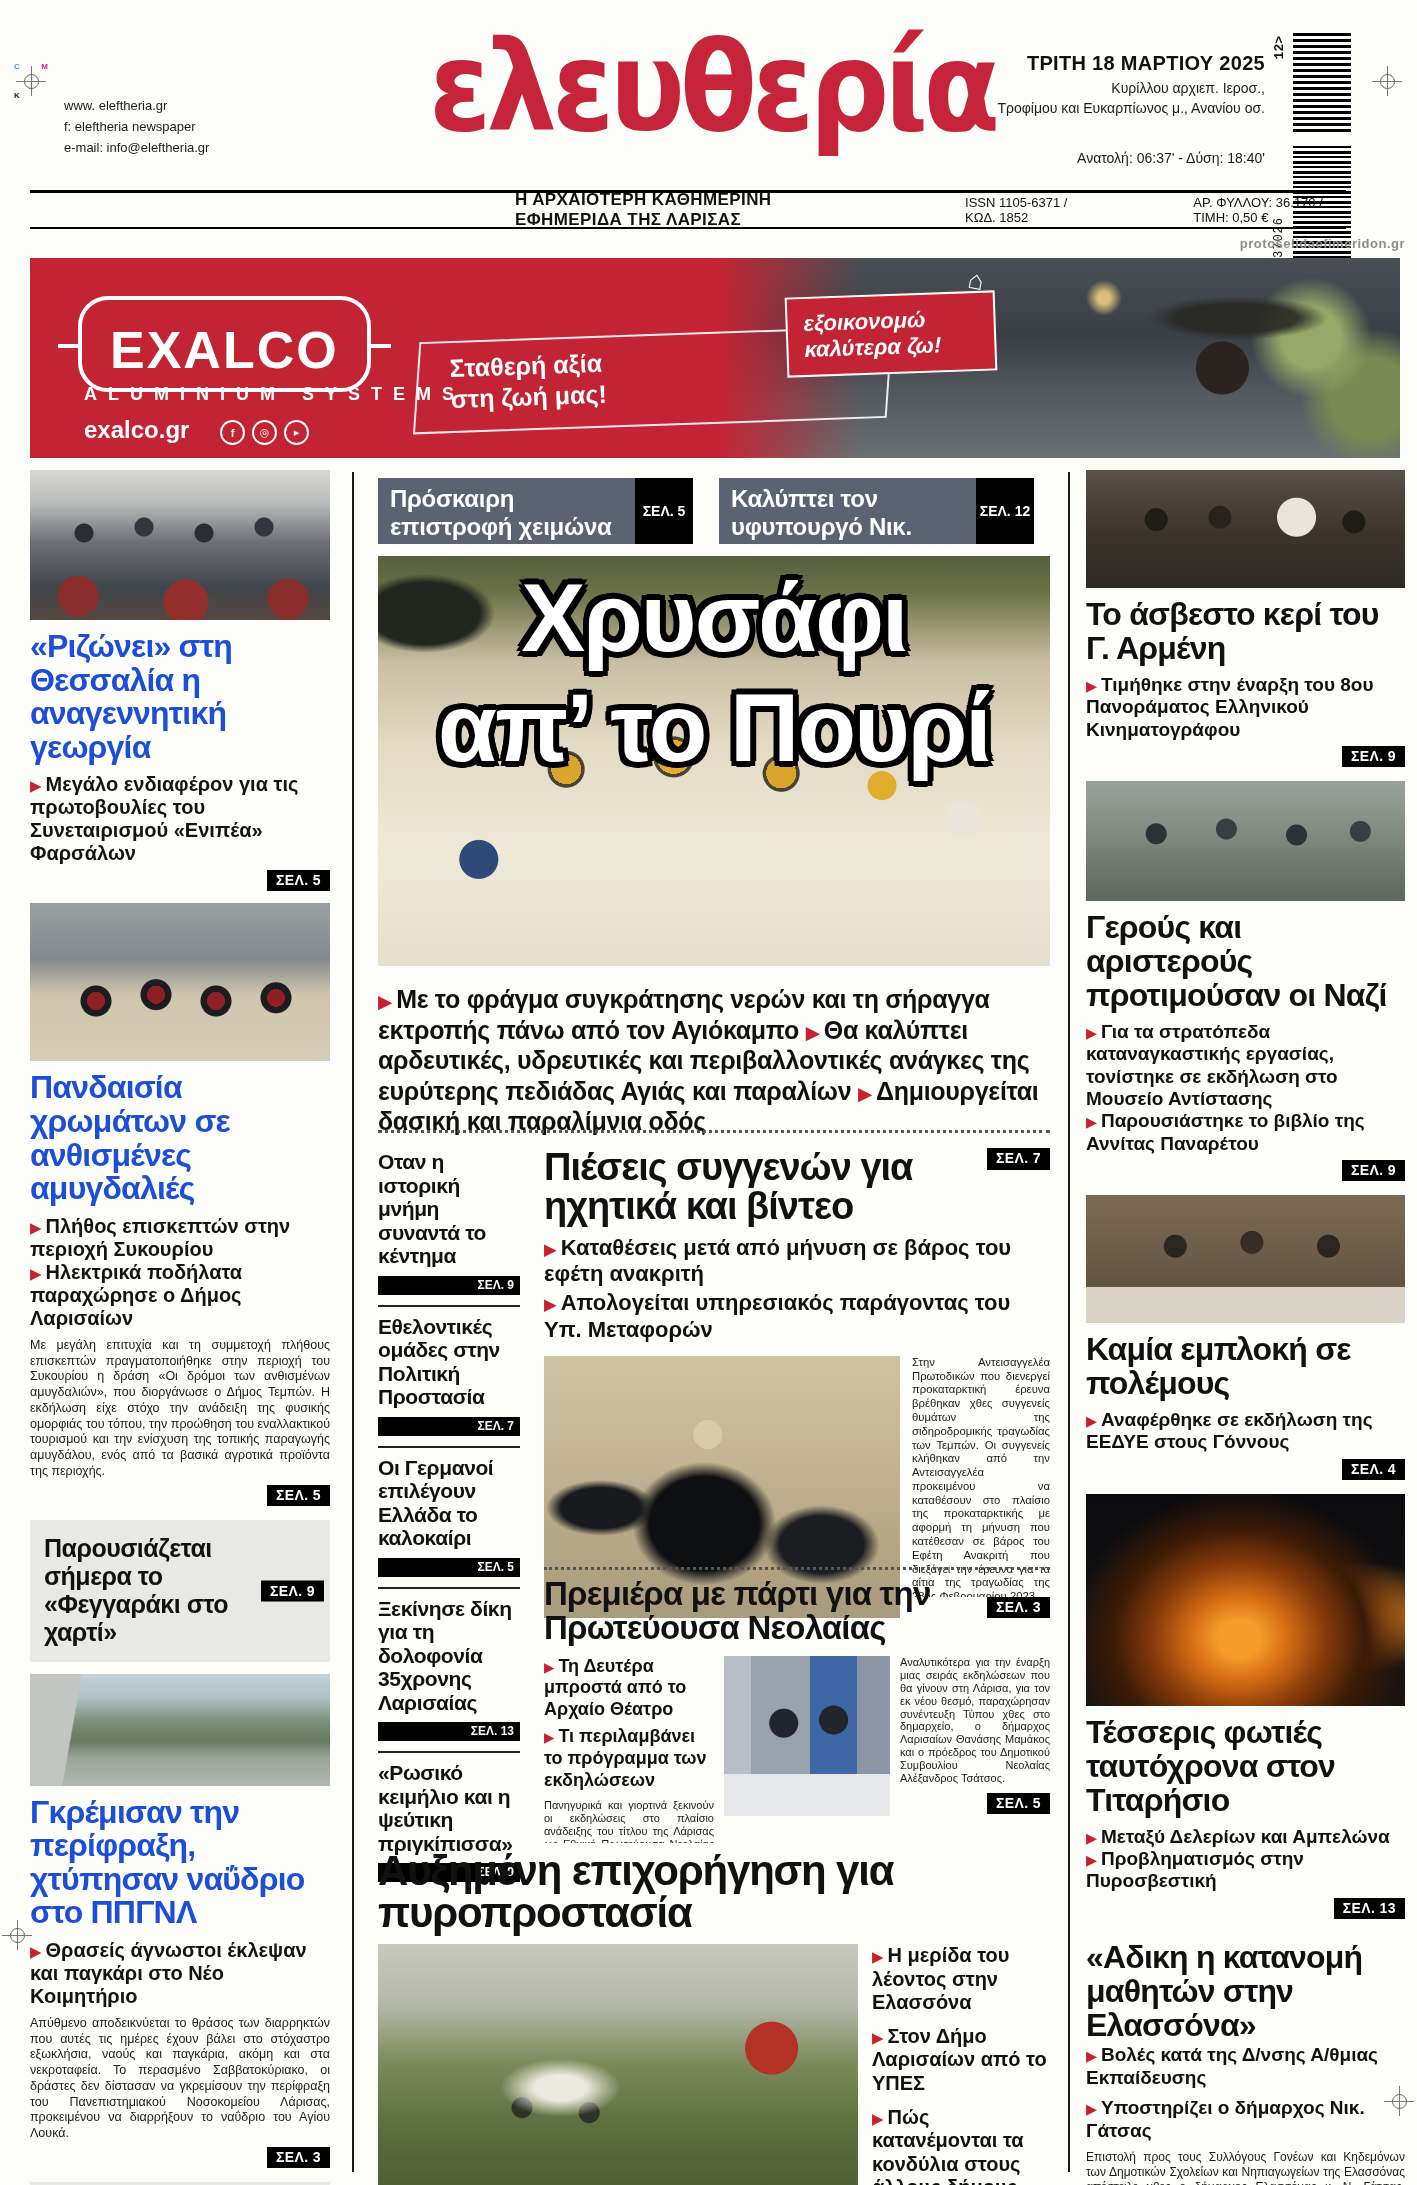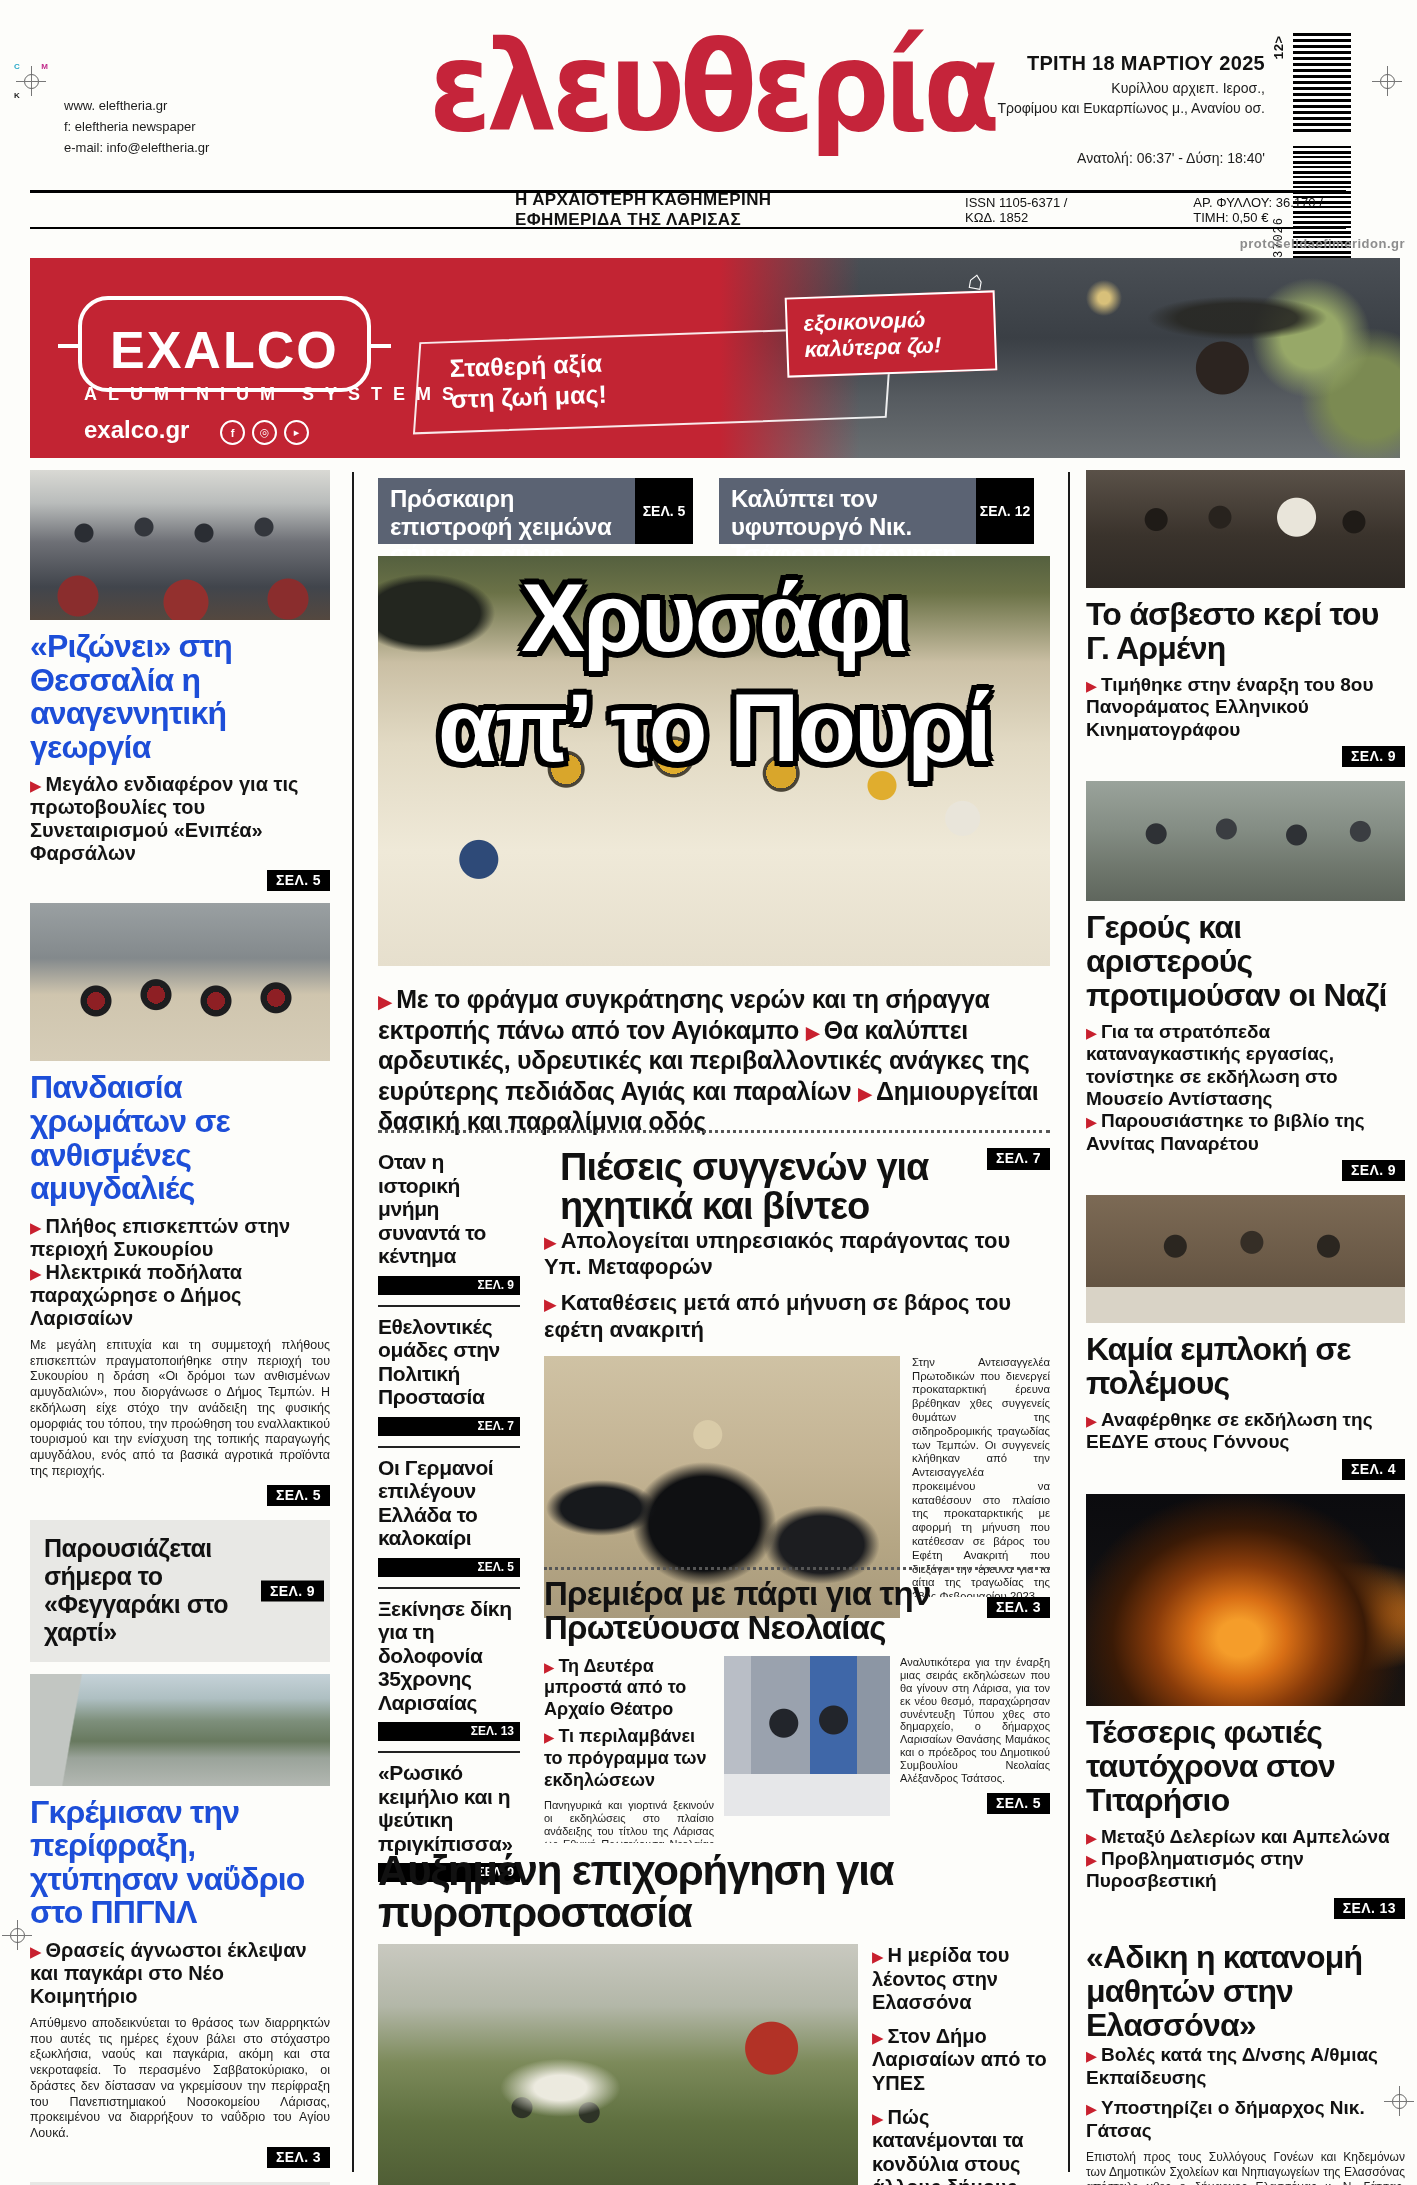--- a/index.html
+++ b/index.html
@@ -148,7 +148,7 @@
     padding:2px 6px 3px; margin-top:8px; }
 
   .pressures { position:absolute; left:166px; top:678px; width:506px; }
-  .ph-head { font-size:38px; font-weight:700; letter-spacing:-1px; line-height:1.02;margin-left:16px; }
+  .ph-head { font-size:38px; font-weight:700; letter-spacing:-1px; line-height:1.02; }
   .pb { font-size:22px; font-weight:700; line-height:1.22; margin-top:9px; }
   .prow { display:flex; gap:12px; margin-top:12px; }
   .ph-court { width:356px; height:262px; flex:none; background:

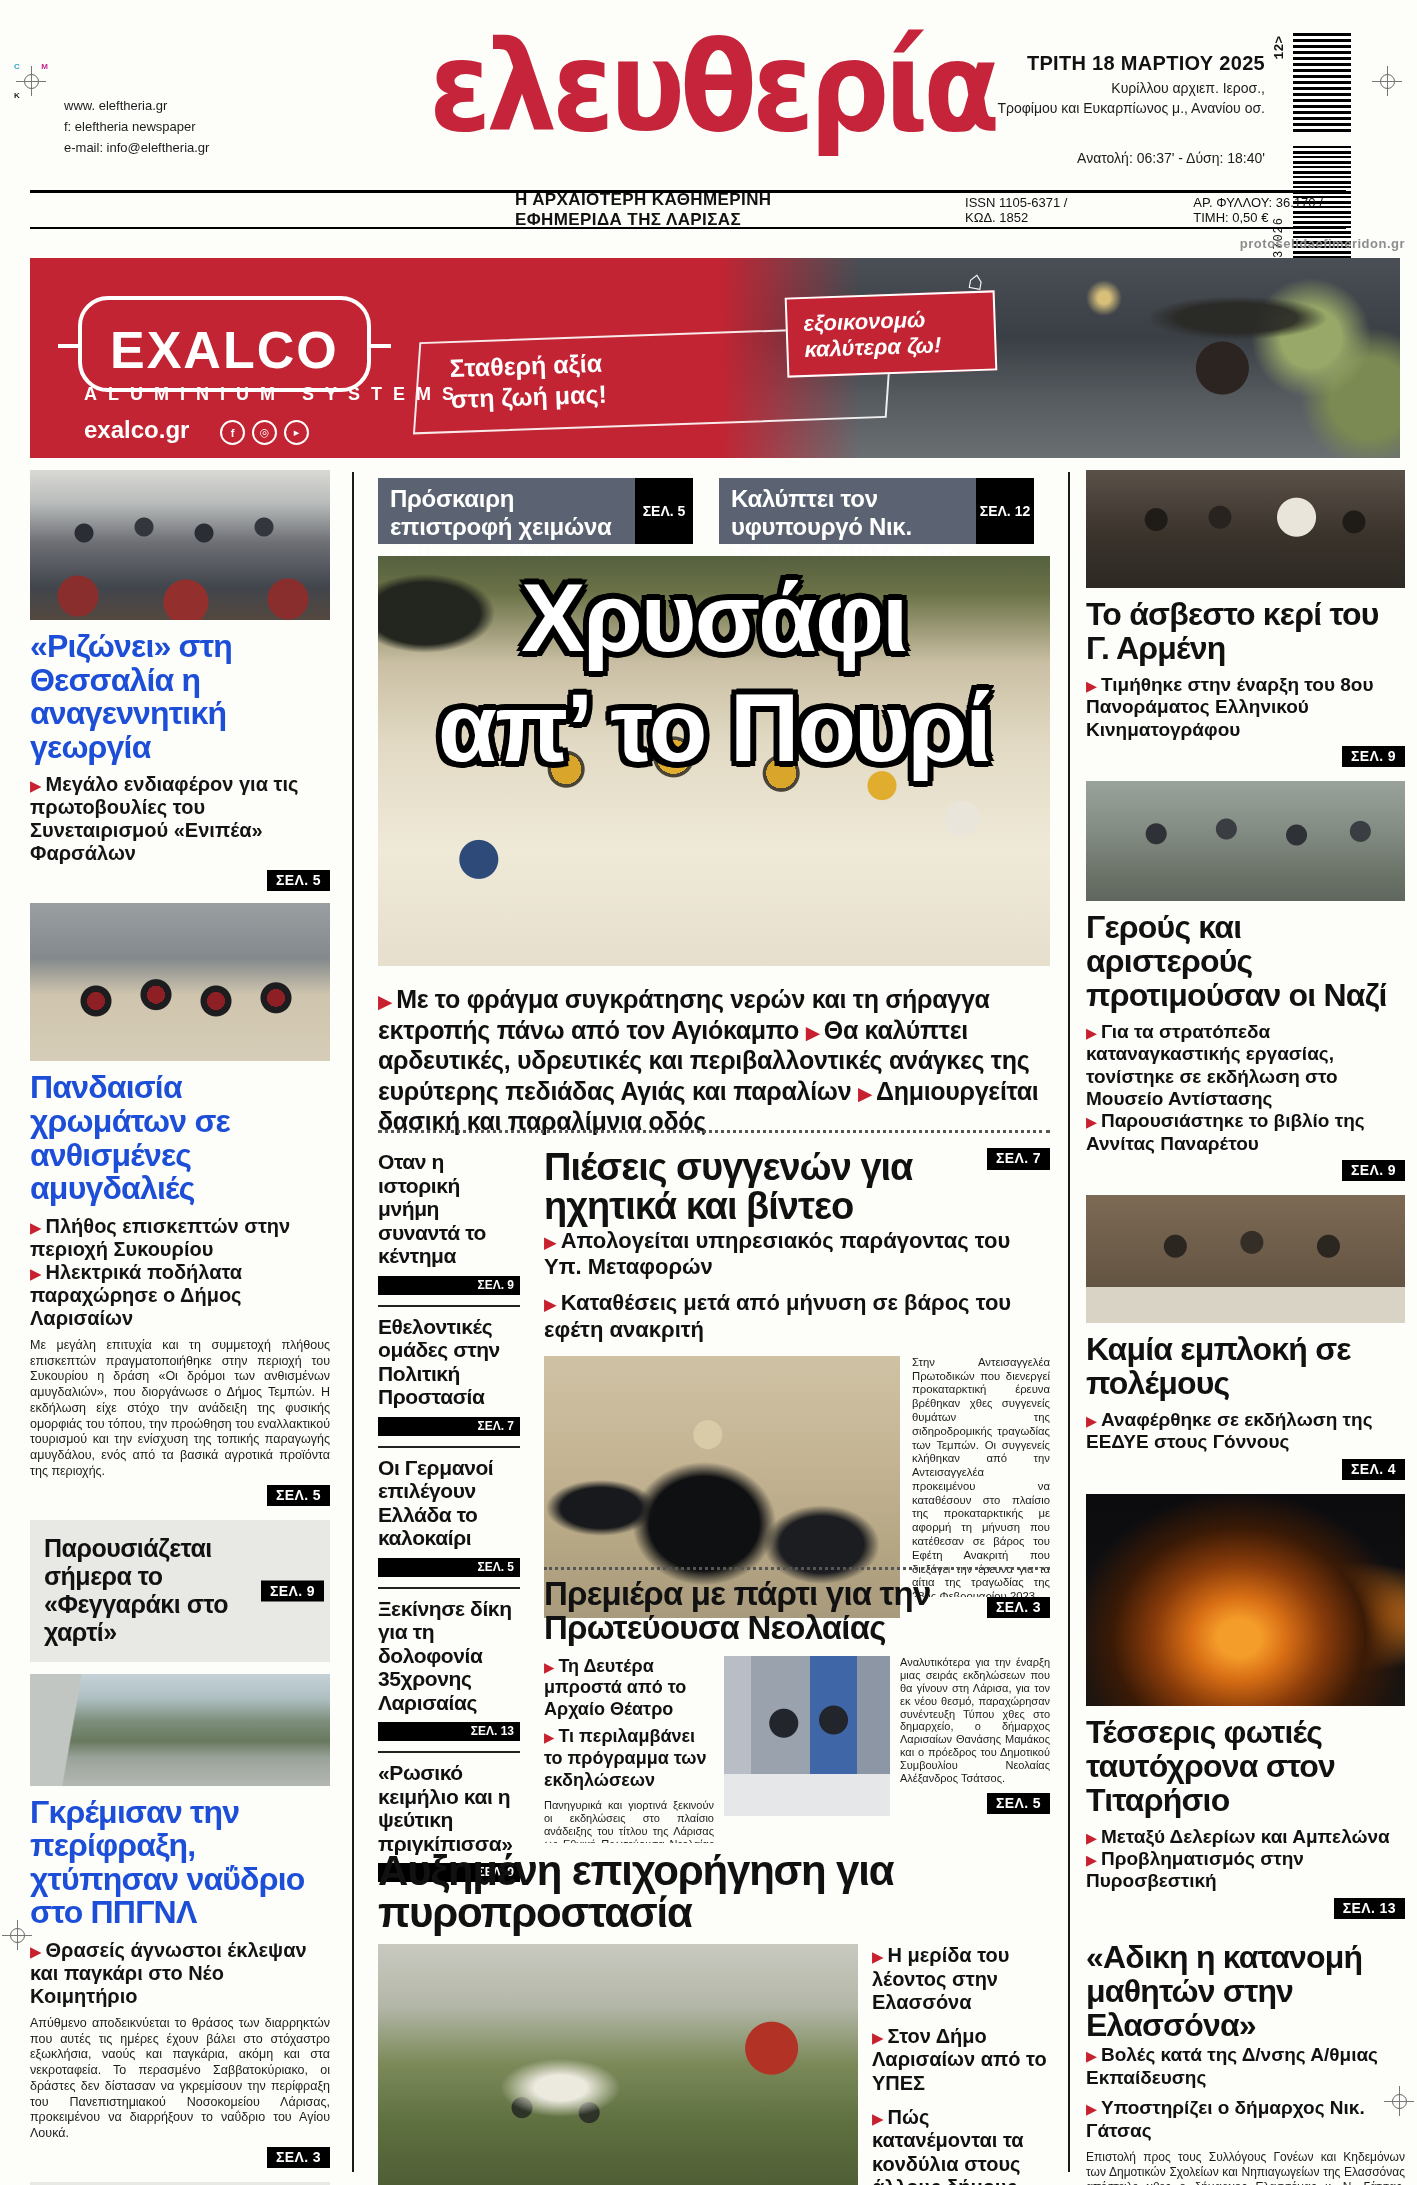--- a/index.html
+++ b/index.html
@@ -376,8 +376,8 @@
 
     <div class="pressures">
       <div class="ph-head">Πιέσεις συγγενών για ηχητικά και βίντεο</div>
+      <div class="pb"><span class="tri">▶</span><span>Καταθέσεις μετά από μήνυση σε βάρος του εφέτη ανακριτή</span></div>
       <div class="pb" style="margin-top:2px;"><span class="tri">▶</span><span>Απολογείται υπηρεσιακός παράγοντας του Υπ. Μεταφορών</span></div>
-      <div class="pb"><span class="tri">▶</span><span>Καταθέσεις μετά από μήνυση σε βάρος του εφέτη ανακριτή</span></div>
       <div class="prow">
         <div class="ph-court"></div>
         <div class="pcol">

